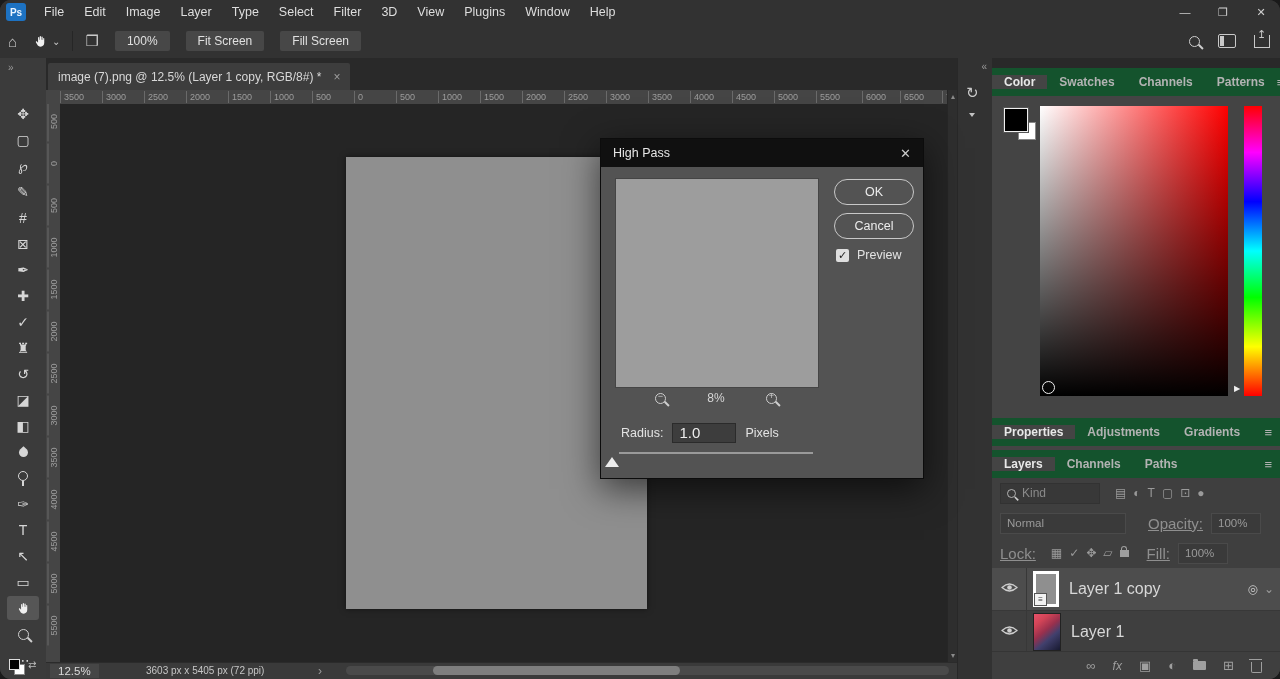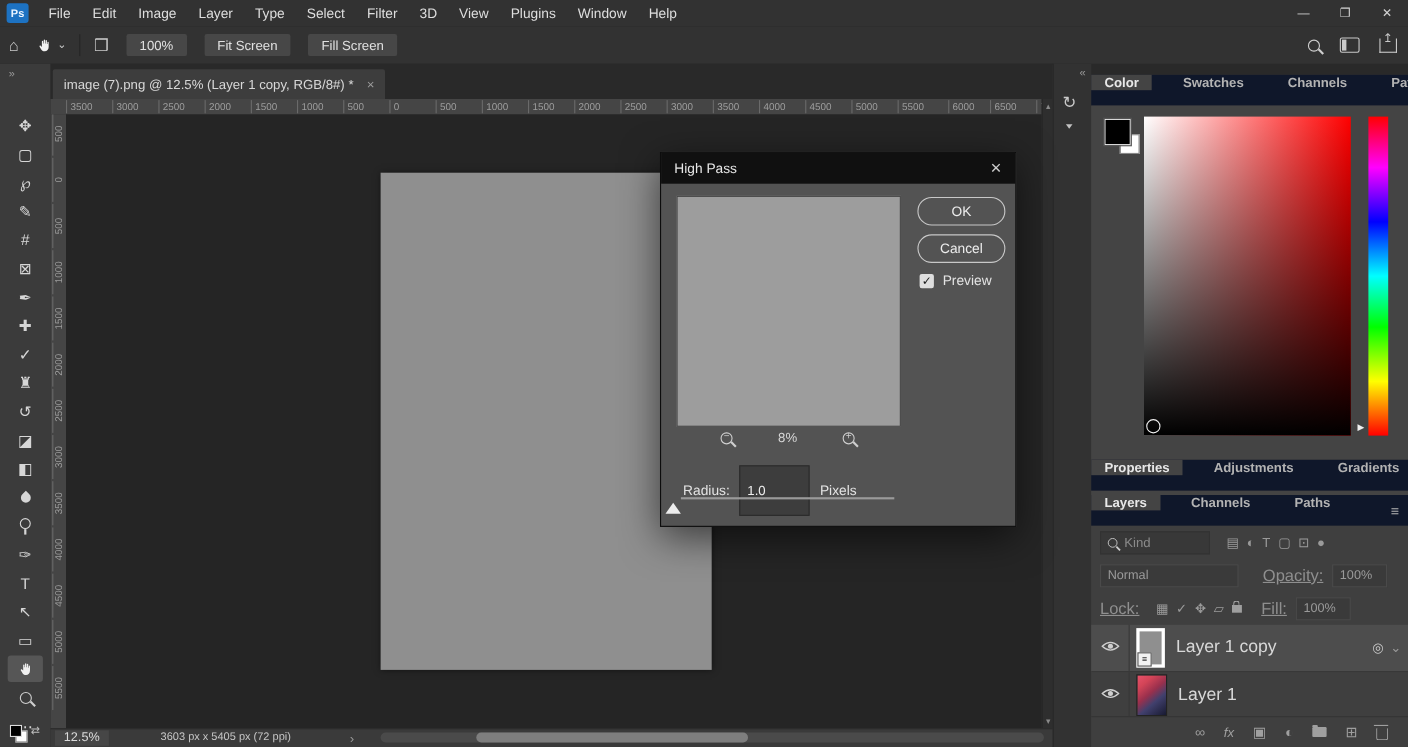--- a/index.html
+++ b/index.html
@@ -5,7 +5,7 @@
   html,body{margin:0;padding:0;background:#1a1a1a;}
   .app{position:relative;width:1280px;height:679px;overflow:hidden;
        font-family:"Liberation Sans","DejaVu Sans",sans-serif;color:#d9d9d9;
-       background:#323232;font-size:12px;-webkit-font-smoothing:antialiased;}
+       background:#323232;font-size:12px;border-radius:11px;-webkit-font-smoothing:antialiased;}
   .glyph{color:#d4d4d4;}
 
   

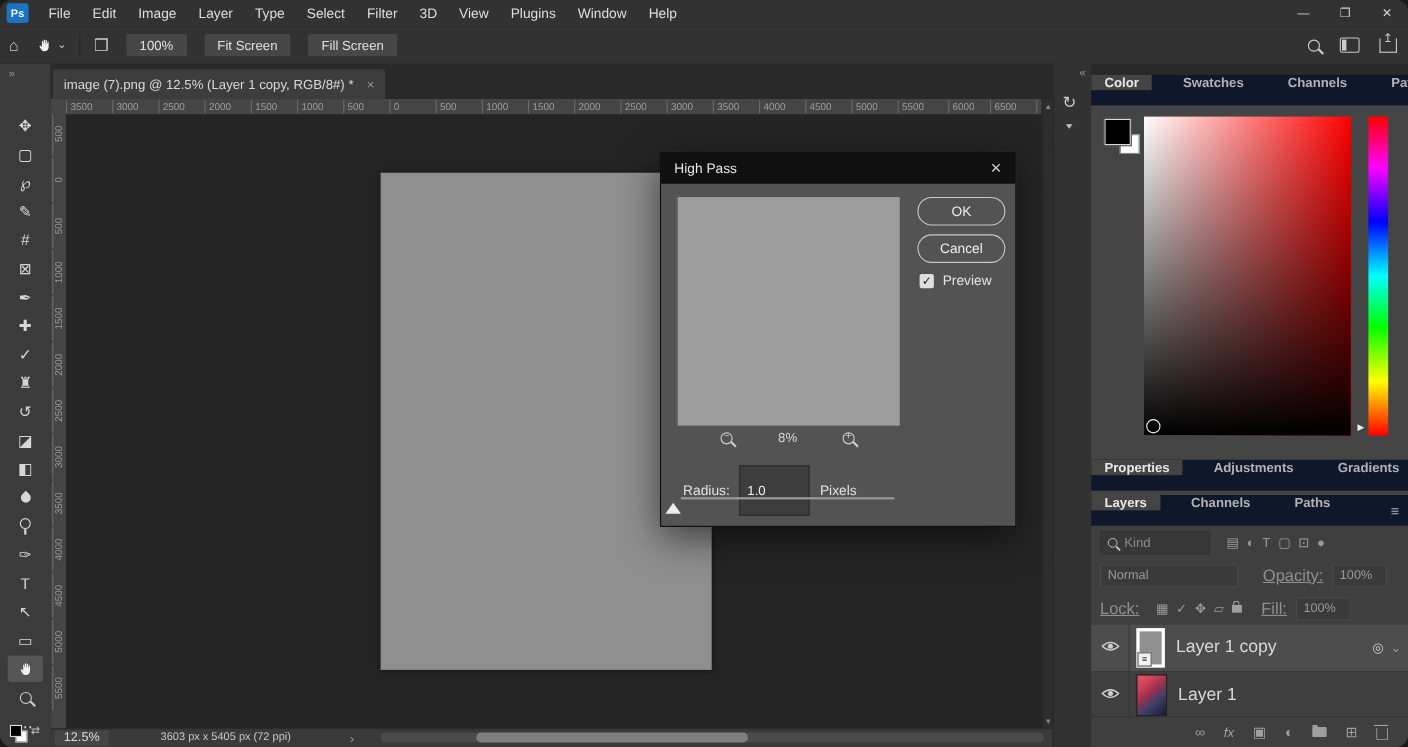--- a/index.html
+++ b/index.html
@@ -80,7 +80,7 @@
 
   
   .panels{position:absolute;left:992px;top:58px;width:288px;bottom:0;background:#3f3f3f;}
-  .ptabs{position:relative;height:28px;background:#0f172a;display:flex;align-items:flex-start;gap:16px;}
+  .ptabs{position:relative;height:28px;background:#14532d;display:flex;align-items:center;}
   .ptab{padding:0 12px;display:flex;align-items:center;font-size:12px;color:#b3b3b3;font-weight:bold;}
   .ptab.active{background:#444444;color:#e8e8e8;}
   .hamburger{margin-left:auto;margin-right:8px;align-self:center;color:#b3b3b3;font-size:13px;}

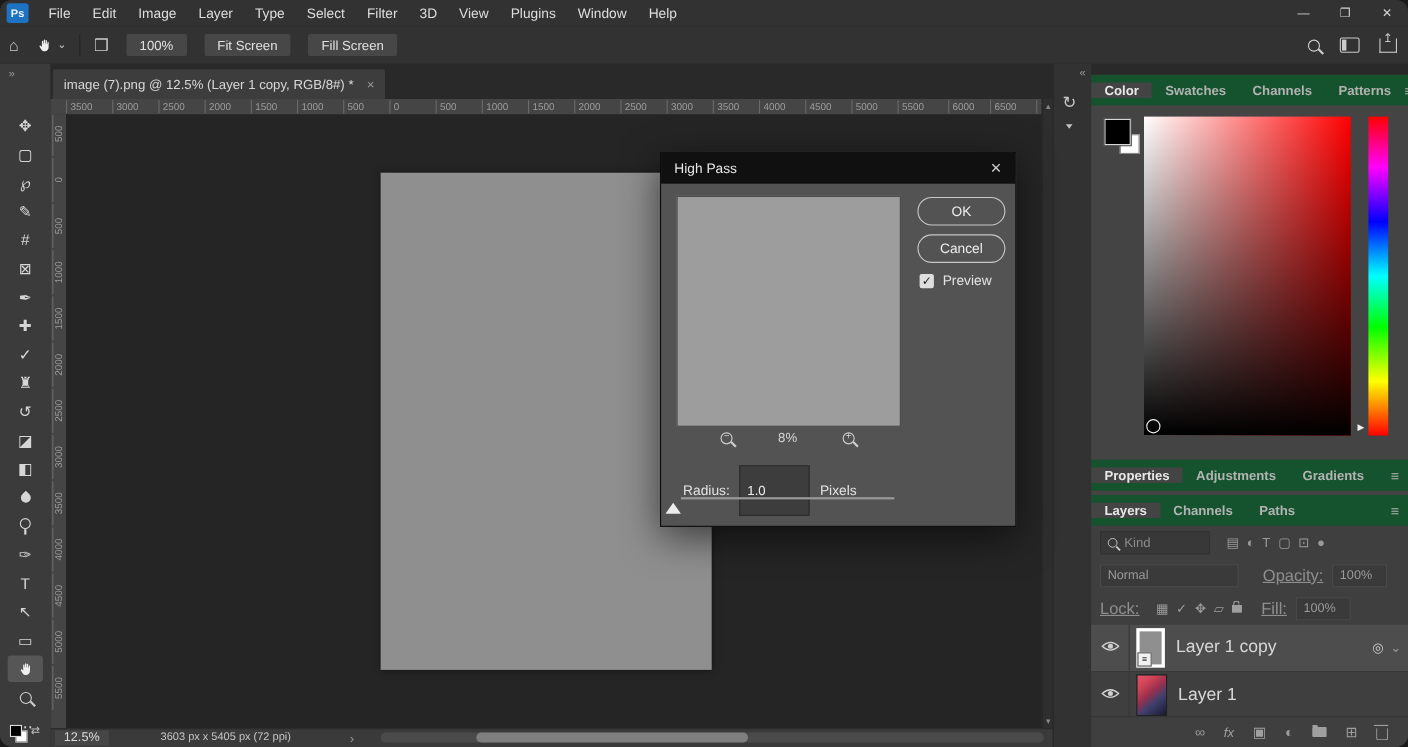--- a/index.html
+++ b/index.html
@@ -149,8 +149,8 @@
   .dlg-zoomrow{position:absolute;left:14px;top:252px;width:202px;display:flex;align-items:center;justify-content:space-between;padding:0 40px;box-sizing:border-box;}
   .dlg-zoomval{font-size:12px;color:#d6d6d6;}
   .dlg-radius{position:absolute;left:20px;top:284px;display:flex;align-items:center;gap:9px;font-size:12.5px;color:#e3e3e3;}
-  .dlg-input{width:50px;height:18px;background:#3d3d3d;border:1px solid #2b2b2b;color:#ededed;font-size:12px;
-             padding:13px 6px;line-height:18px;}
+  .dlg-input{width:50px;height:18px;background:#3d3d3d;border:1px solid #2b2b2b;color:#ededed;font-size:15px;
+             padding:0 6px;line-height:18px;}
   .dlg-slider{position:absolute;left:18px;top:313px;width:194px;height:2px;background:#9a9a9a;}
   .dlg-thumb{position:absolute;left:4px;top:318px;width:0;height:0;border-left:7px solid transparent;border-right:7px solid transparent;border-bottom:10px solid #ececec;}
 </style>

